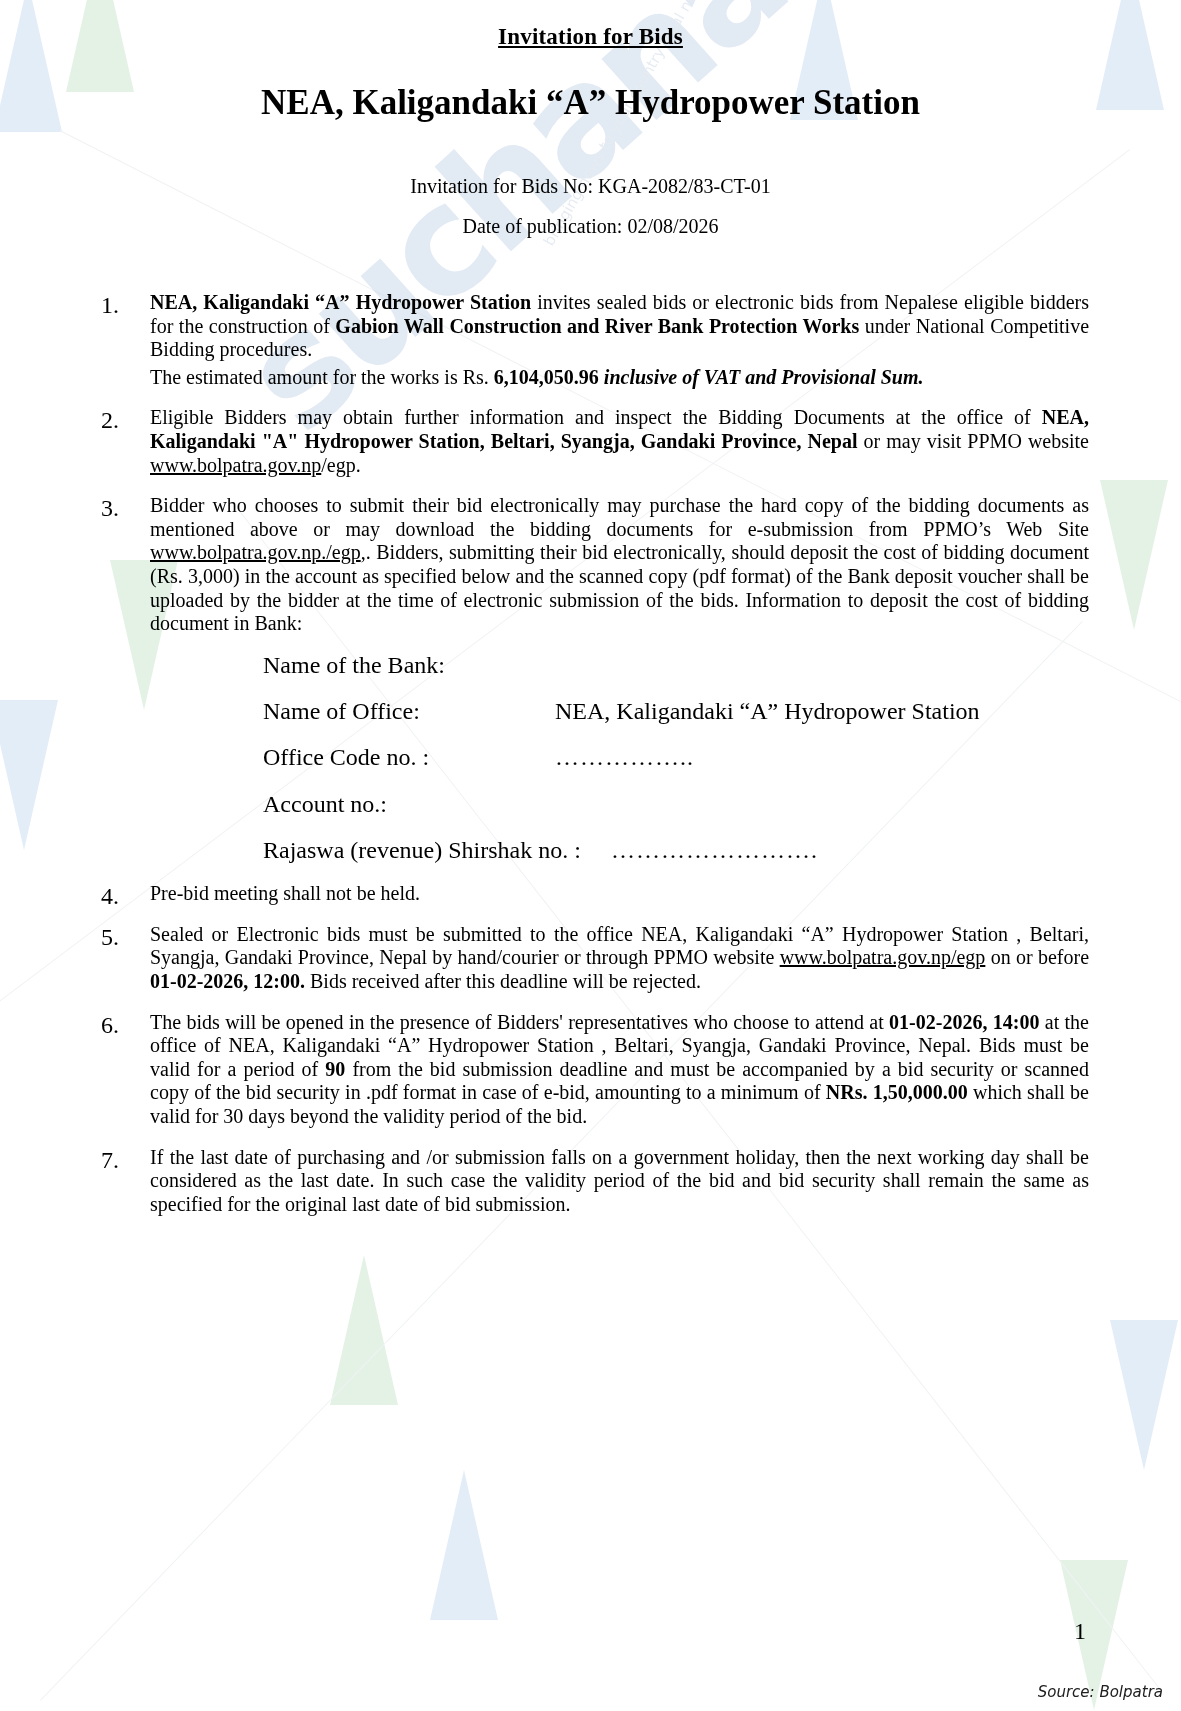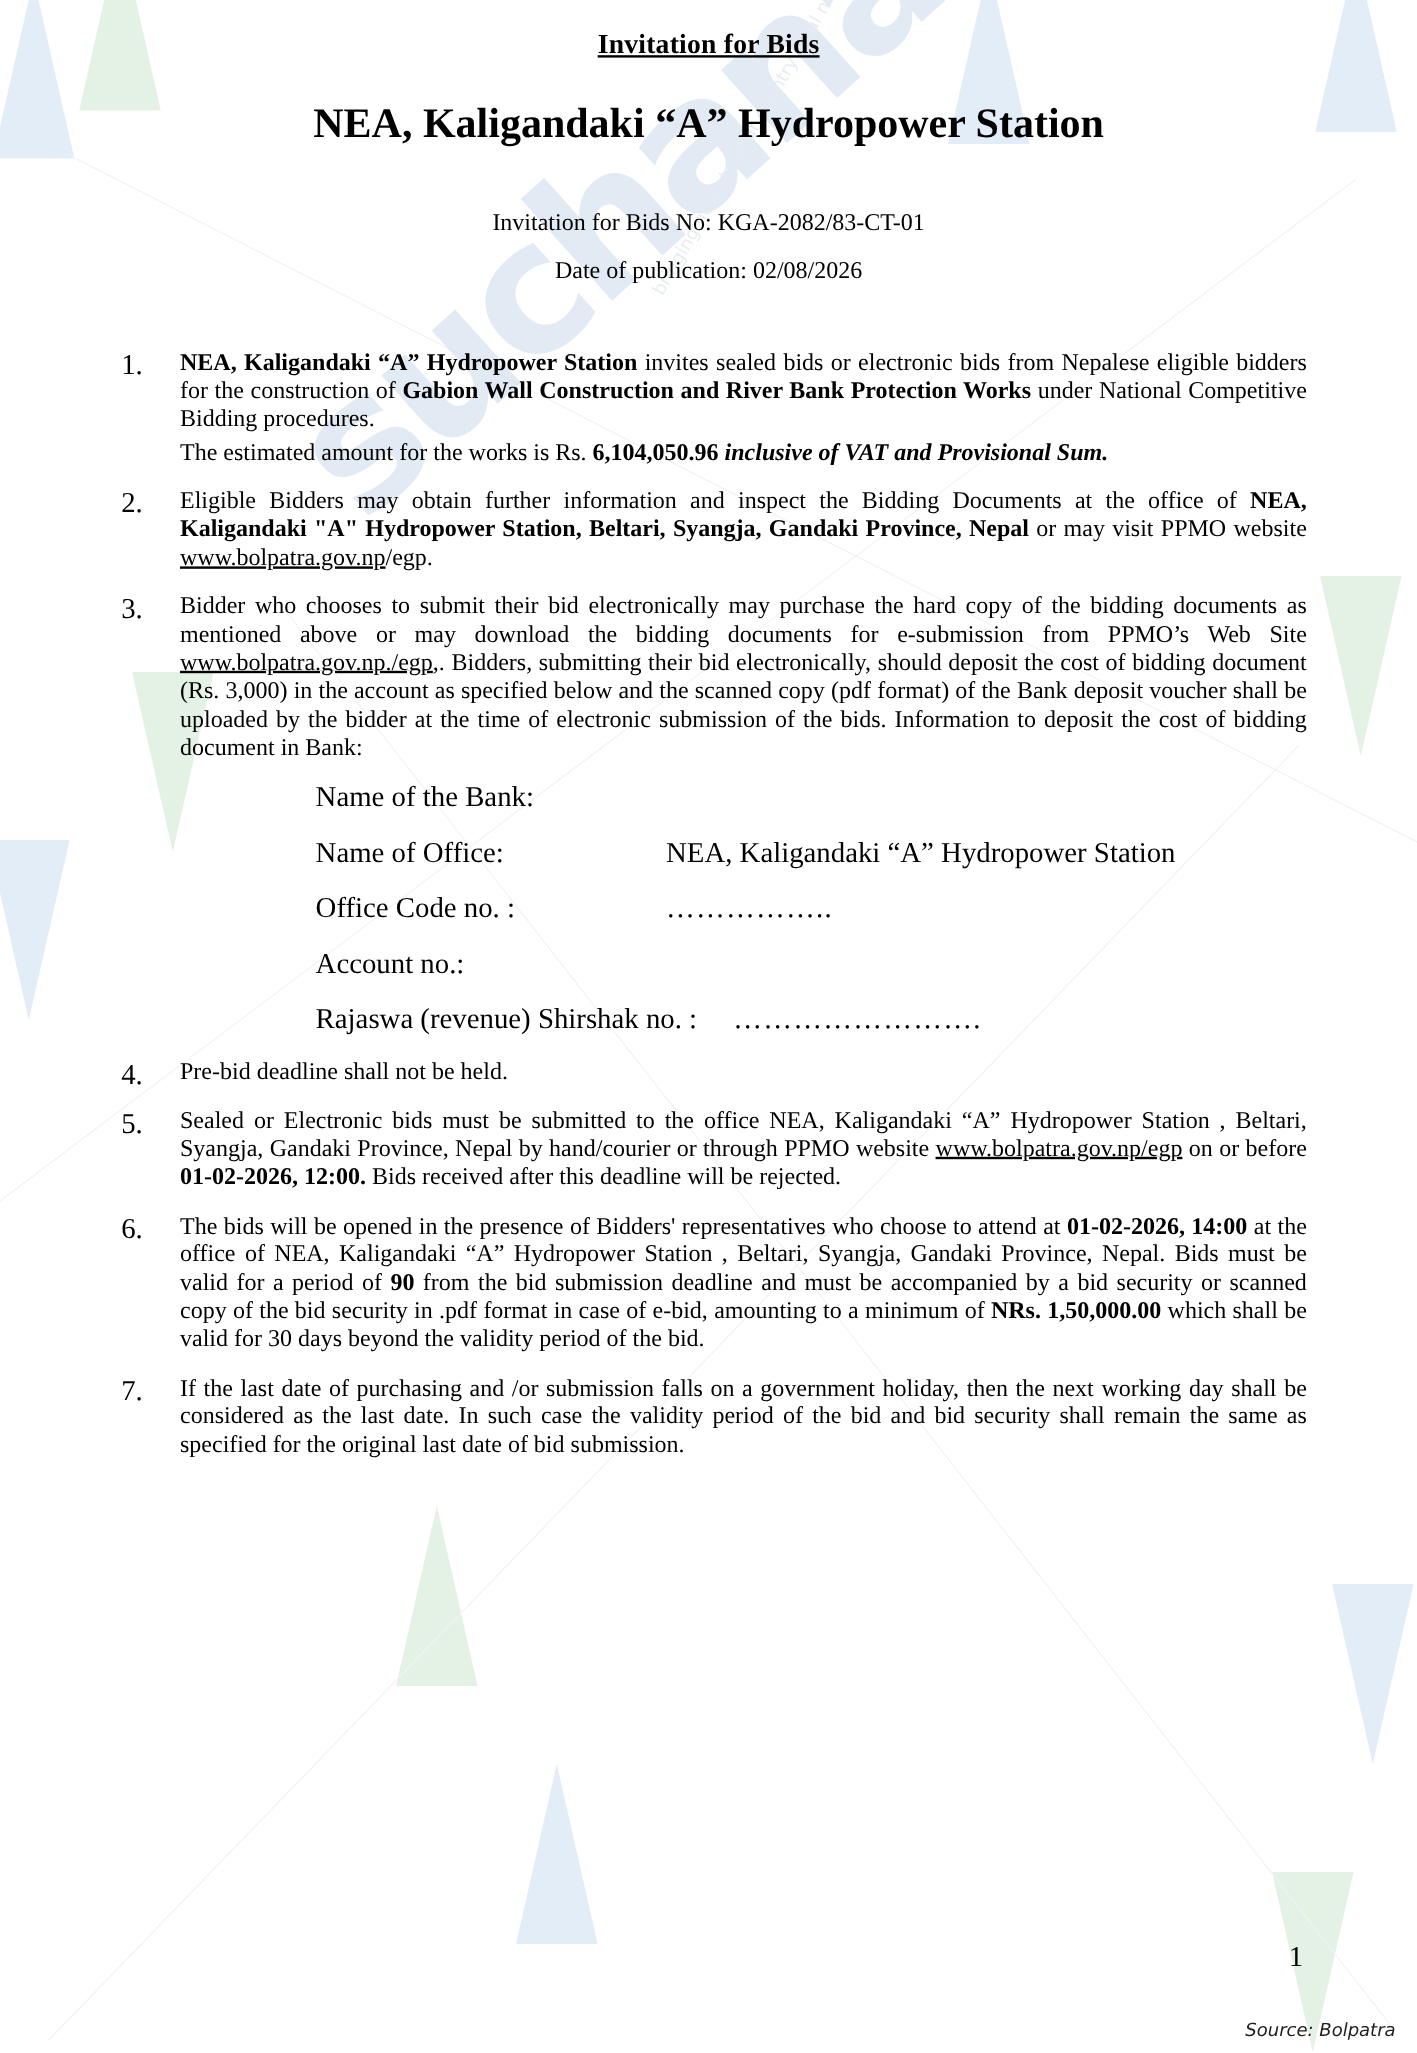--- a/index.html
+++ b/index.html
@@ -242,7 +242,7 @@
       </li>
       <li>
         <span class="num">4.</span>
-        <p class="clause-text">Pre-bid deadline shall not be held.</p>
+        <p class="clause-text">Pre-bid meeting shall not be held.</p>
       </li>
       <li>
         <span class="num">5.</span>

